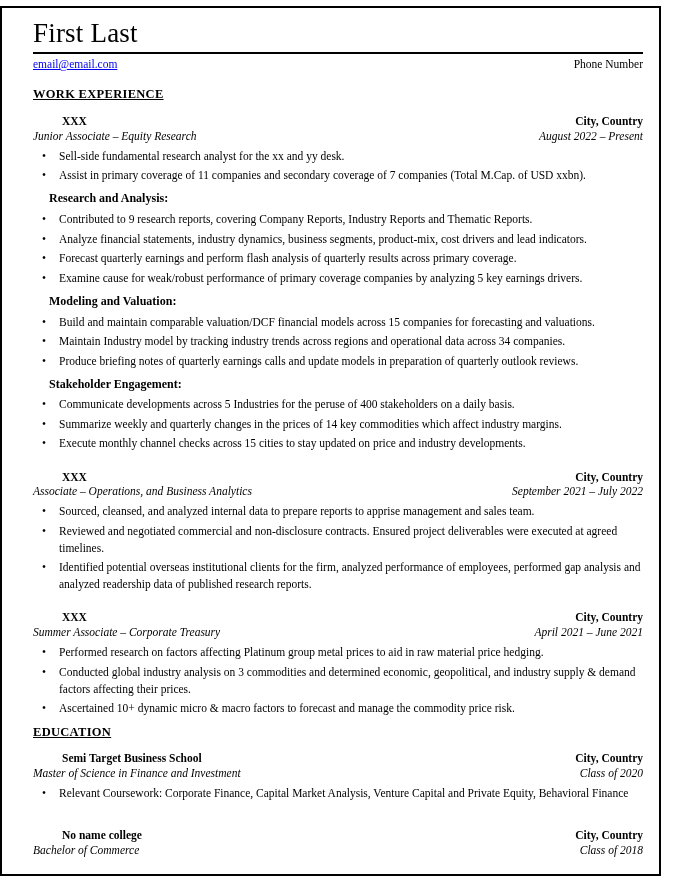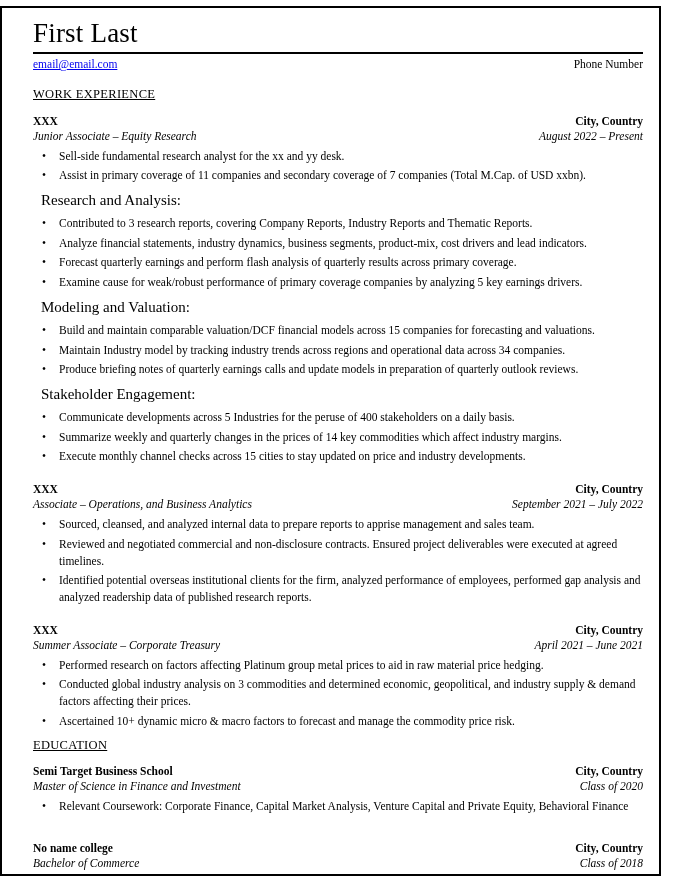--- a/index.html
+++ b/index.html
@@ -25,7 +25,7 @@
   .email-link { color:#0000EE; text-decoration:underline; }
   .phone { color:#000; }
   .section-heading {
-    font-size:12.5px; font-weight:normal; text-decoration:underline;
+    font-size:12.5px; font-weight:bold; text-decoration:underline;
     margin:17px 0 0 0; letter-spacing:0.3px;
   }
   .job { margin-top:12px; }

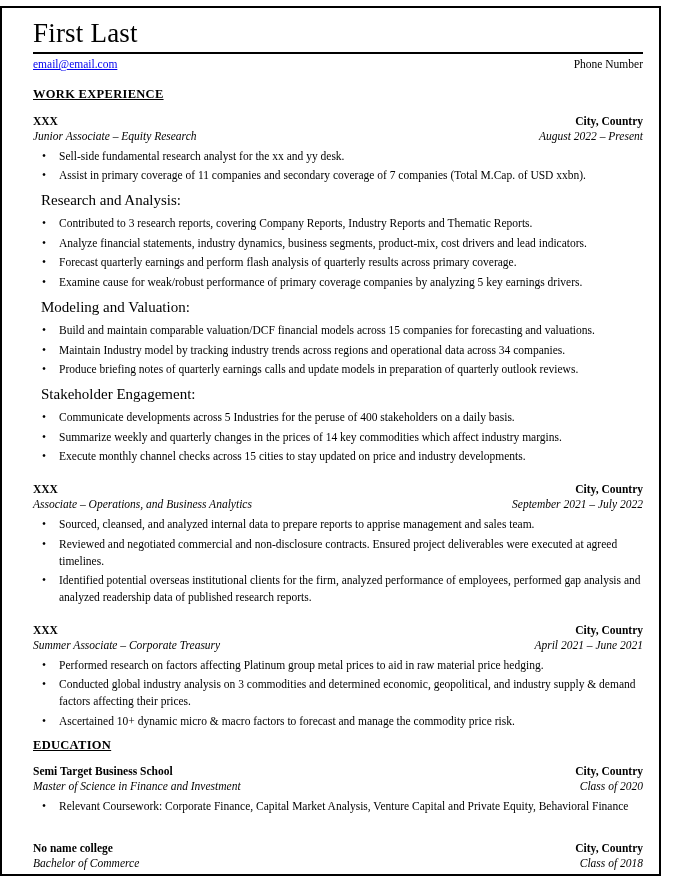--- a/index.html
+++ b/index.html
@@ -34,7 +34,7 @@
     display:flex; justify-content:space-between; align-items:baseline;
     font-size:11.5px; line-height:1.3;
   }
-  .row .bold { font-weight:bold; }
+  .row .bold { font-weight:bold;margin-left:29px; }
   .row .italic { font-style:italic; }
   ul.bullets { list-style:none; margin:4px 0 0 0; padding:0; font-size:11.5px;font-family:Liberation Serif, serif; }
   ul.bullets li {

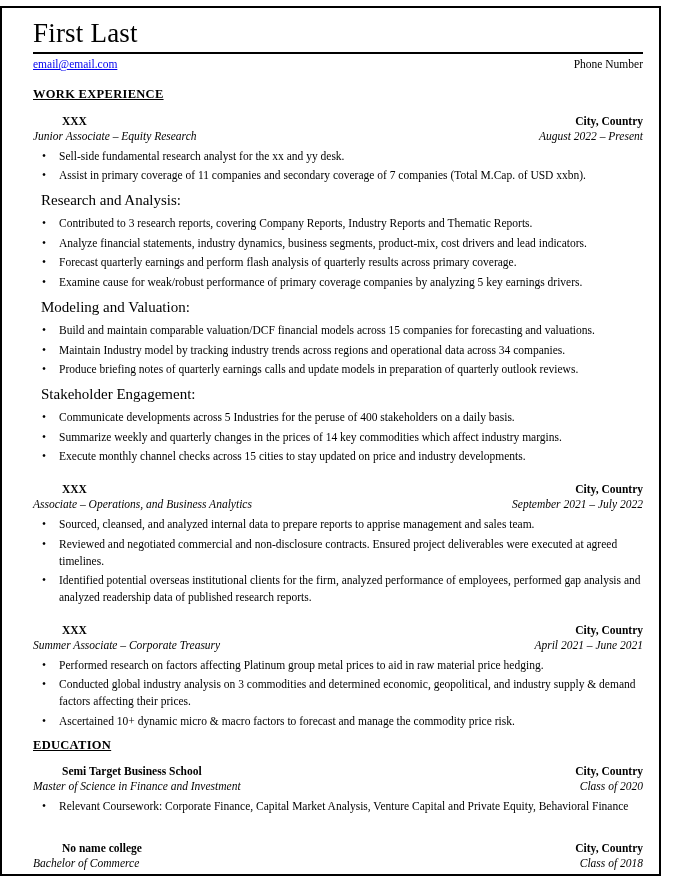--- a/index.html
+++ b/index.html
@@ -41,7 +41,7 @@
     position:relative; padding-left:26px; margin-top:2.5px; line-height:1.48;
   }
   ul.bullets li::before { content:"\2022"; position:absolute; left:9px; top:0; }
-  .group-title { font-size:15px; font-weight:normal; margin:6px 0 0 8px; line-height:1.4; }
+  .group-title { font-size:12px; font-weight:bold; margin:6px 0 0 16px; line-height:1.4; }
   .edu { margin-top:11px; }
   .edu + .edu { margin-top:26px; }
   .edu-section-heading { margin-top:8px; }

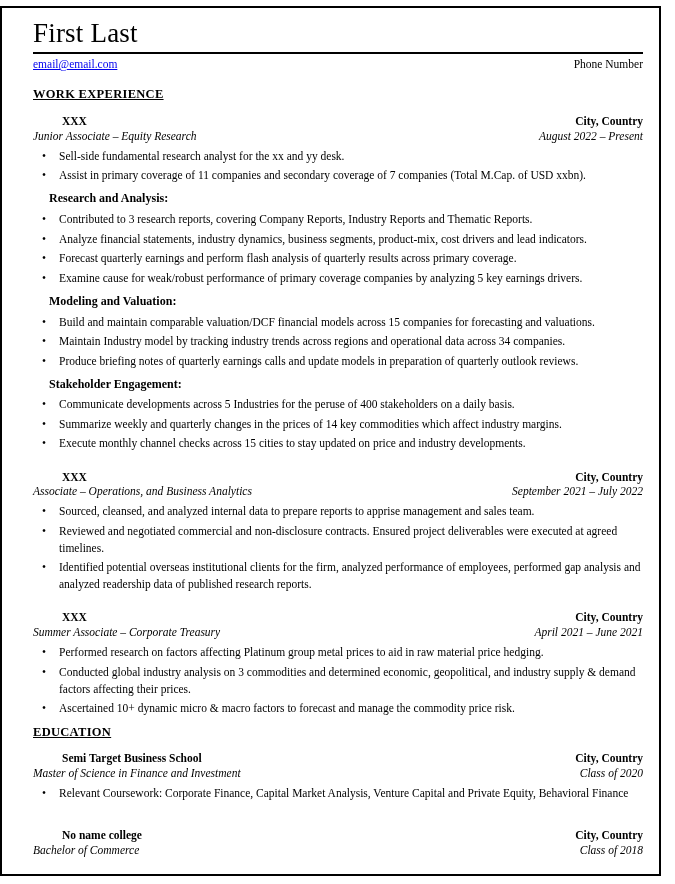--- a/index.html
+++ b/index.html
@@ -79,7 +79,7 @@
 
       <h3 class="group-title">Research and Analysis:</h3>
       <ul class="bullets">
-        <li>Contributed to 3 research reports, covering Company Reports, Industry Reports and Thematic Reports.</li>
+        <li>Contributed to 9 research reports, covering Company Reports, Industry Reports and Thematic Reports.</li>
         <li>Analyze financial statements, industry dynamics, business segments, product-mix, cost drivers and lead indicators.</li>
         <li>Forecast quarterly earnings and perform flash analysis of quarterly results across primary coverage.</li>
         <li>Examine cause for weak/robust performance of primary coverage companies by analyzing 5 key earnings drivers.</li>

